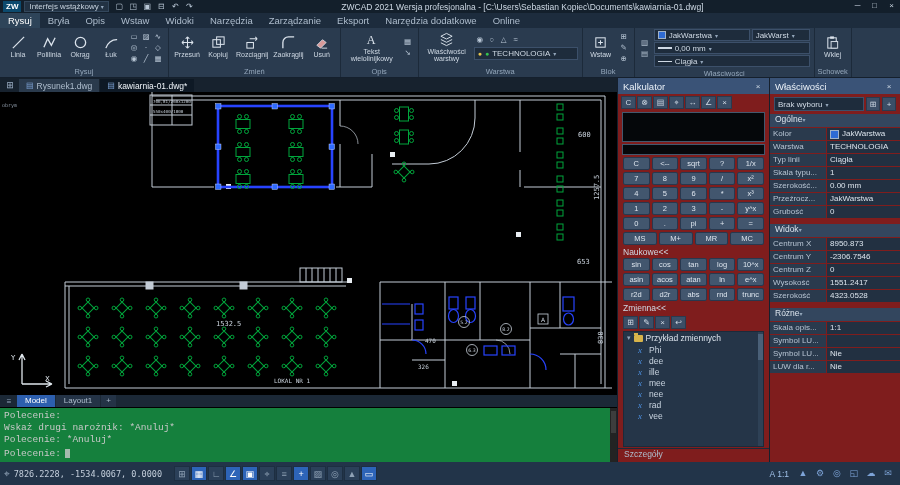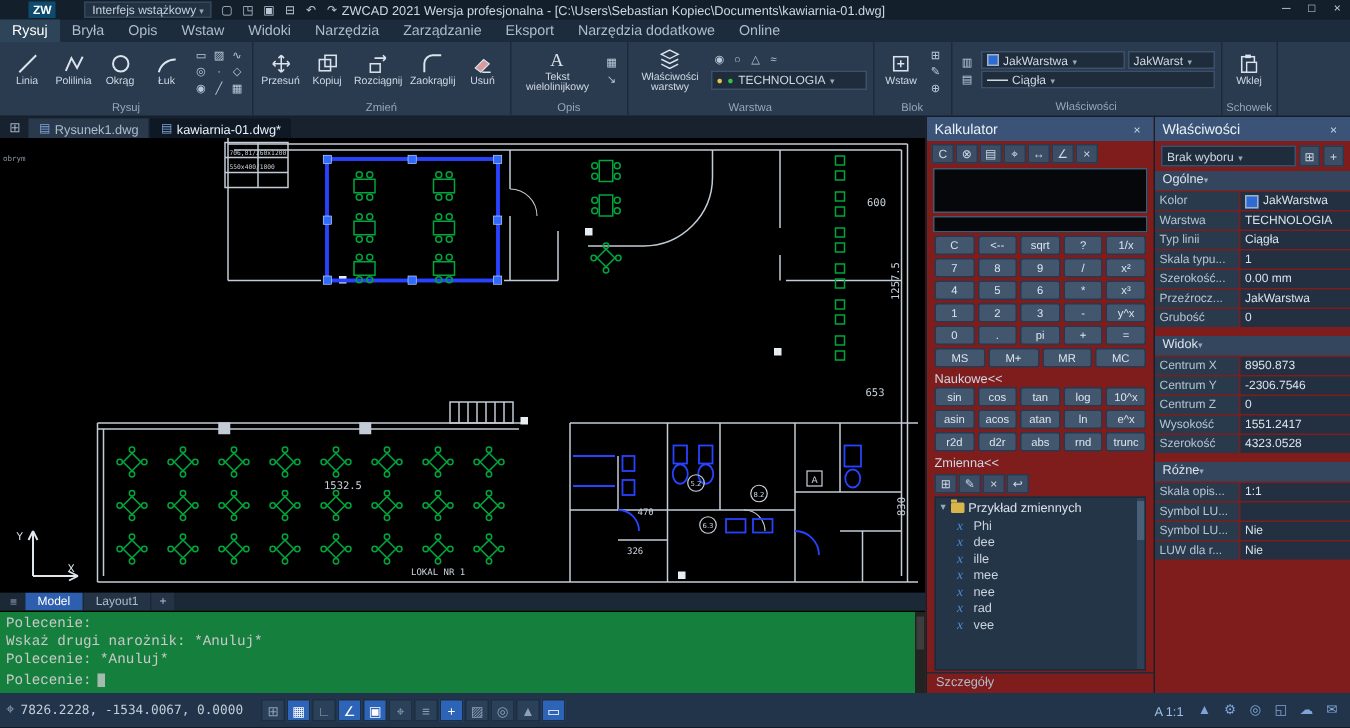--- a/index.html
+++ b/index.html
@@ -9,7 +9,7 @@
 
 
 .titlebar{height:13px;background:#131f2b;display:flex;align-items:center;font-size:9px;color:#c6d1dd;flex:0 0 auto}
-.logo{background:#0c4a6e;color:#fff;font-weight:bold;font-size:8px;padding:0 3px;height:11px;line-height:11px;margin:0 19px}
+.logo{background:#0c4a6e;color:#fff;font-weight:bold;font-size:8px;padding:0 3px;height:11px;line-height:11px;margin:0 3px}
 .ws-switch{display:flex;align-items:center;gap:2px;background:#223243;border:1px solid #33475c;height:11px;padding:0 4px;font-size:8px}
 .qat{display:flex;gap:1px;margin-left:4px}
 .qi{width:13px;height:11px;text-align:center;line-height:11px;font-size:8px;color:#b9c7d6}

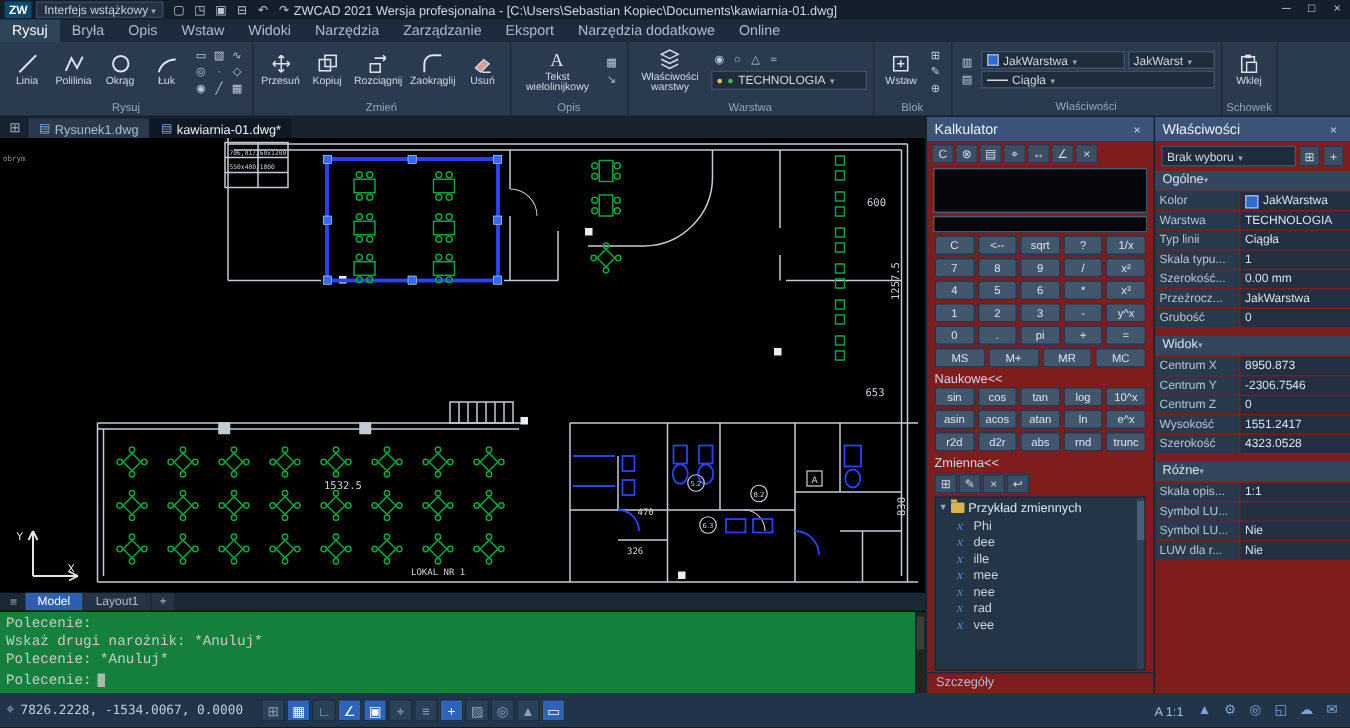--- a/index.html
+++ b/index.html
@@ -13,7 +13,7 @@
 .ws-switch{display:flex;align-items:center;gap:2px;background:#223243;border:1px solid #33475c;height:11px;padding:0 4px;font-size:8px}
 .qat{display:flex;gap:1px;margin-left:4px}
 .qi{width:13px;height:11px;text-align:center;line-height:11px;font-size:8px;color:#b9c7d6}
-.tb-title{flex:1;font-size:8.5px;color:#cdd8e4;white-space:nowrap;overflow:hidden}
+.tb-title{flex:1;text-align:center;font-size:8.5px;color:#cdd8e4;white-space:nowrap;overflow:hidden}
 .tb-win{display:flex}
 .wbtn{width:17px;height:13px;text-align:center;line-height:12px;font-size:8px;color:#c6d1dd}
 

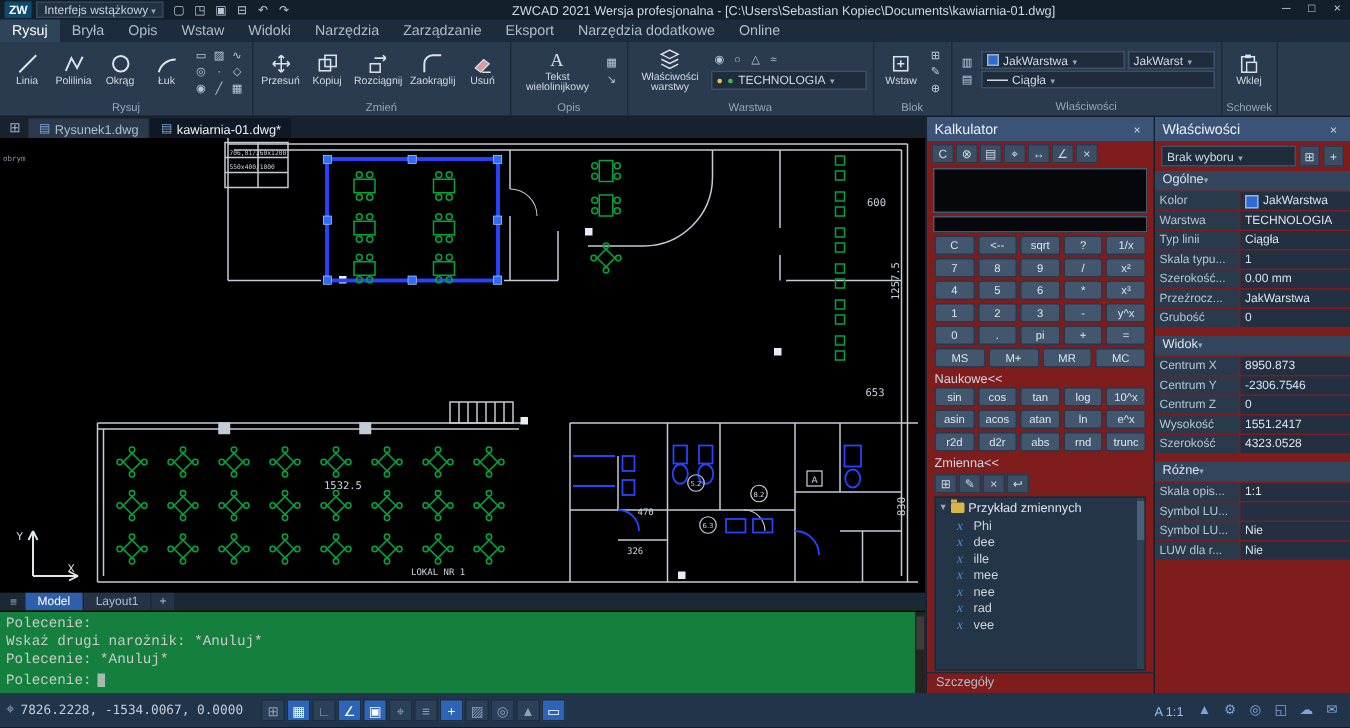--- a/index.html
+++ b/index.html
@@ -329,6 +329,11 @@
               <span>JakWarst</span>
               <span class="dd"></span>
             </div>
+          </div>
+          <div class="dropdown w156">
+            <span class="lwline"></span>
+            <span>0,00 mm</span>
+            <span class="dd"></span>
           </div>
           <div class="dropdown w156">
             <span class="ltline"></span>

